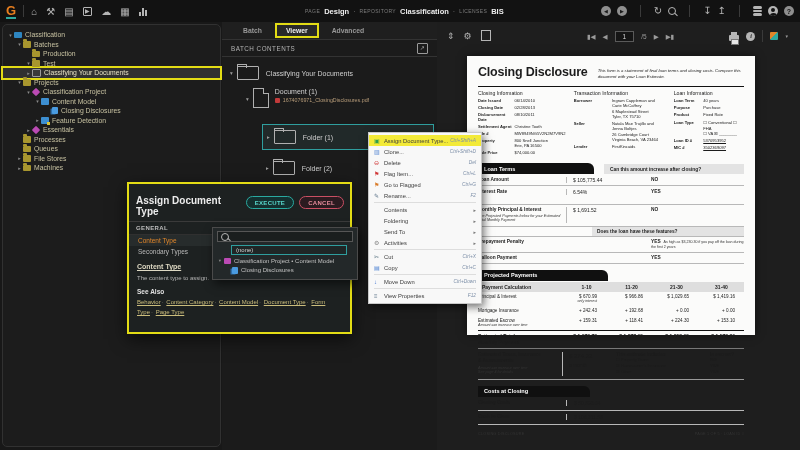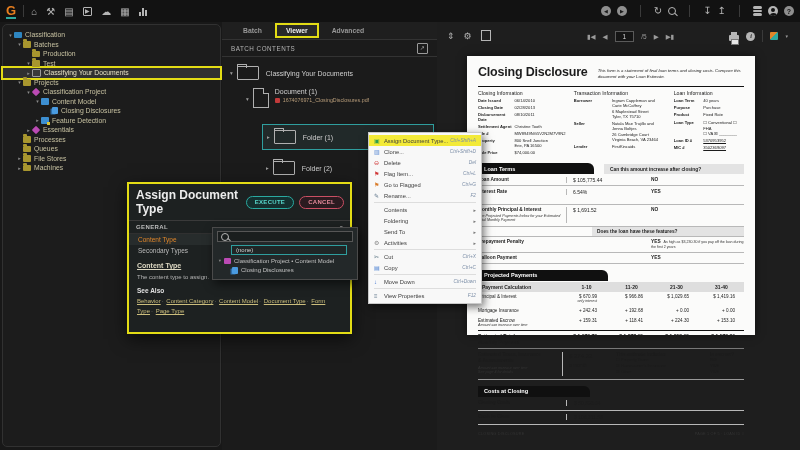--- a/index.html
+++ b/index.html
@@ -191,6 +191,16 @@
           <i style="height:6px"></i>
         </span>
     </div>
+    <div id="tb-meta">
+      <span class="meta-k">PAGE</span>
+      <span class="meta-v">Design</span>
+      <span class="meta-dot">·</span>
+      <span class="meta-k">REPOSITORY</span>
+      <span class="meta-v">Classification</span>
+      <span class="meta-dot">·</span>
+      <span class="meta-k">LICENSES</span>
+      <span class="meta-v">BIS</span>
+    </div>
     <div id="tb-right">
       <span class="cir">◀</span>
       <span class="cir">▶</span>

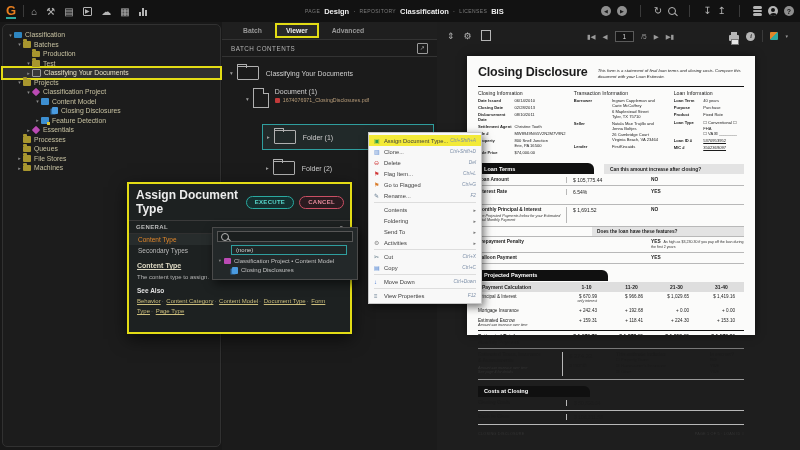--- a/index.html
+++ b/index.html
@@ -80,7 +80,7 @@
   
   #dialog{position:absolute;left:127px;top:182px;width:221px;height:148px;background:#1d2121;border:2px solid #e3dc15;z-index:20;box-shadow:0 5px 16px rgba(0,0,0,.6);}
   .dlg-head{display:flex;align-items:center;padding:4px 6px 4px 7px;border-bottom:1px solid #3a3a3a;}
-  .dlg-title{font-size:12px;font-weight:bold;color:#ececec;}
+  .dlg-title{font-size:10px;font-weight:bold;color:#ececec;margin-top:7px;}
   .btn{border-radius:8px;font-size:6px;font-weight:bold;padding:2.5px 8px;letter-spacing:.3px;}
   .btn-exec{margin-left:auto;border:1px solid #2aa9a0;color:#58d8cd;background:#14302f;}
   .btn-cancel{margin-left:5px;border:1px solid #c94f63;color:#e68b9b;background:#2b1b20;}

